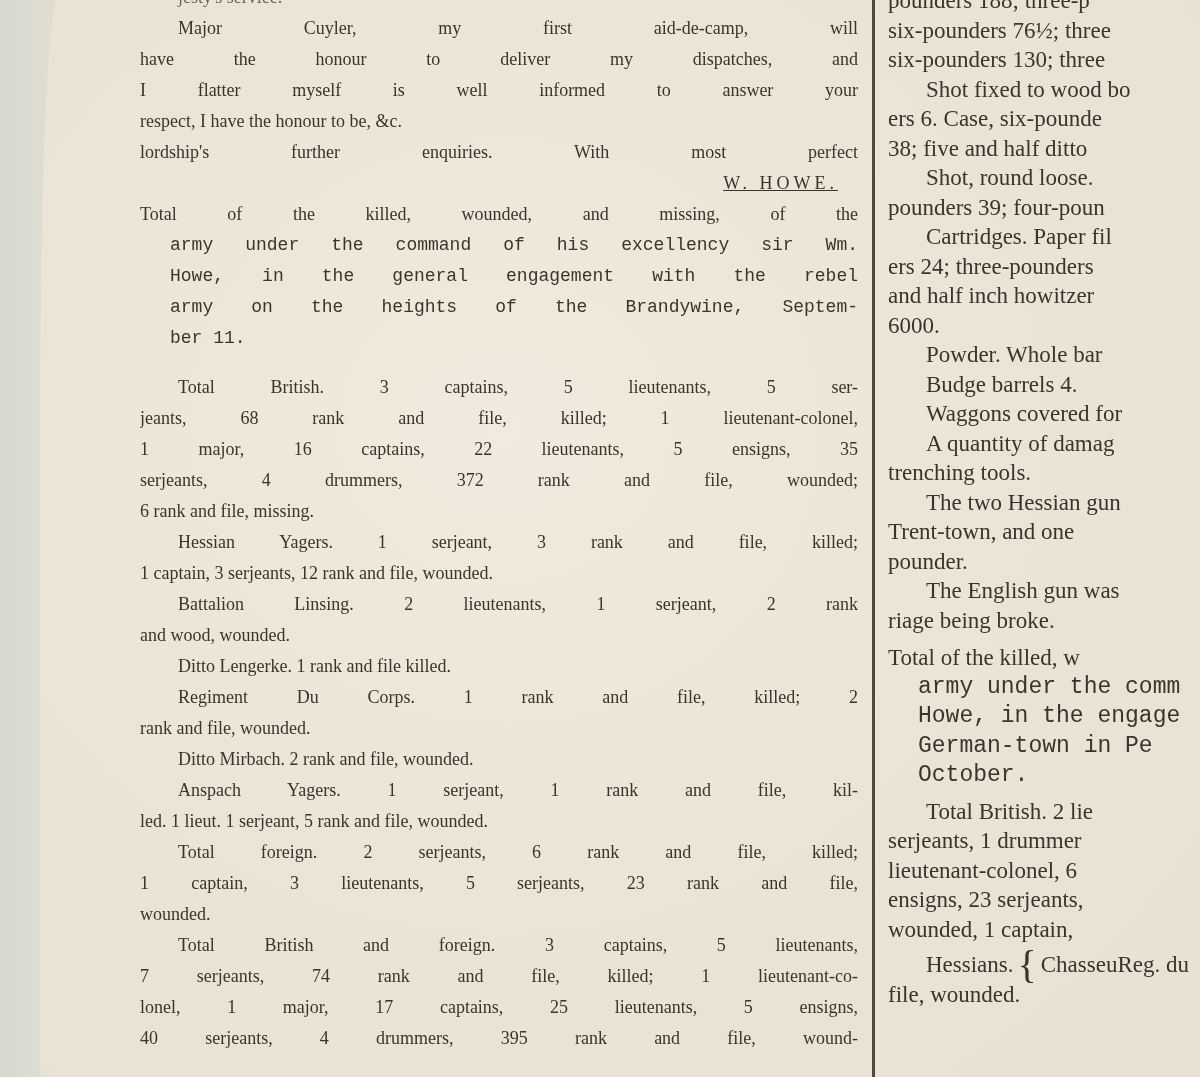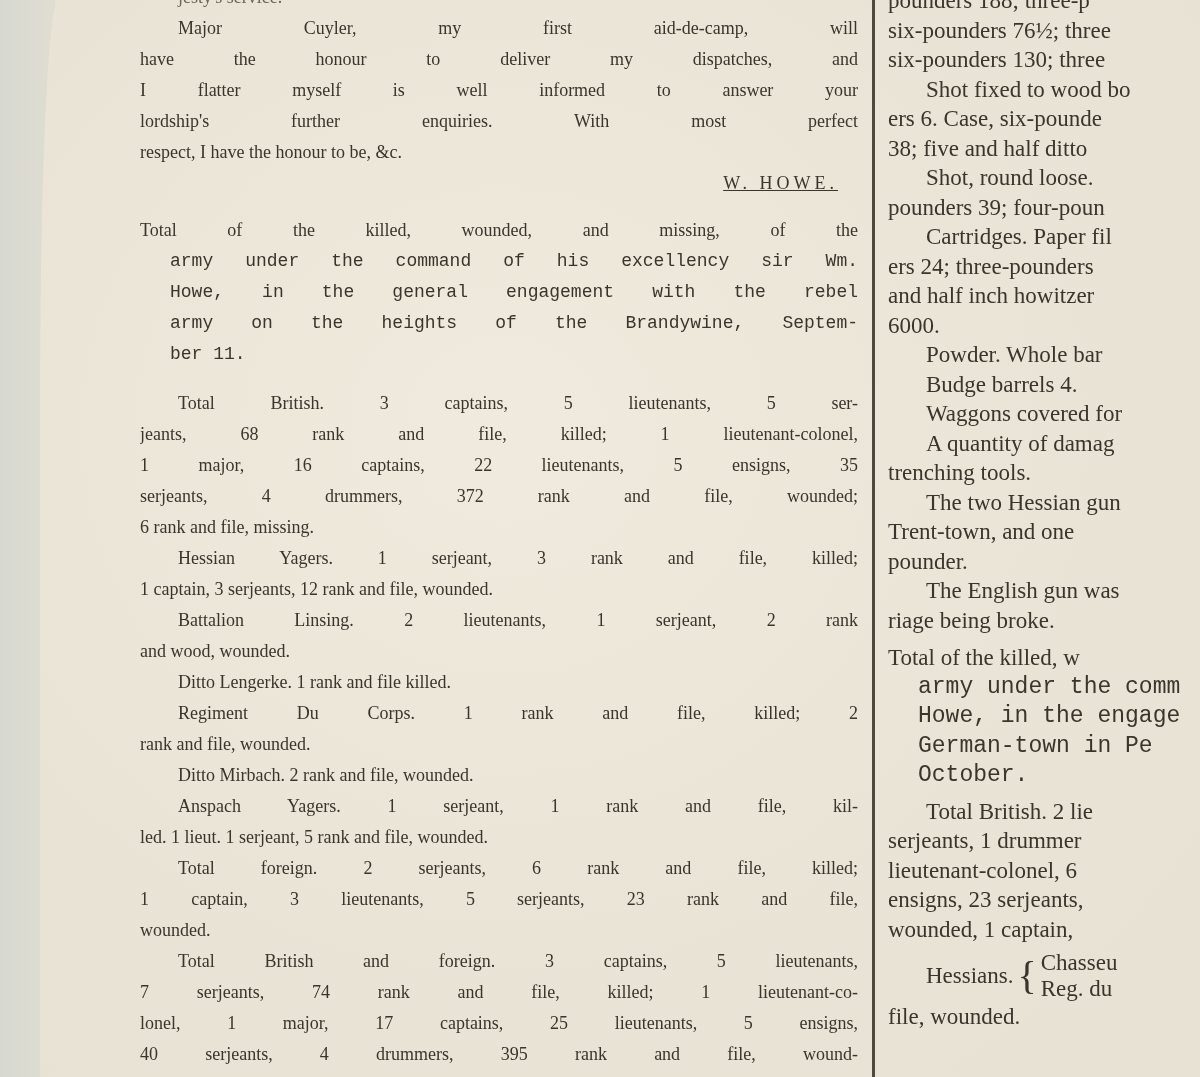--- a/index.html
+++ b/index.html
@@ -53,8 +53,8 @@
     <span class="line just indent">Major Cuyler, my first aid-de-camp, will</span>
     <span class="line just">have the honour to deliver my dispatches, and</span>
     <span class="line just">I flatter myself is well informed to answer your</span>
+    <span class="line">respect, I have the honour to be, &amp;c.</span>
     <span class="line just">lordship's further enquiries. With most perfect</span>
-    <span class="line">respect, I have the honour to be, &amp;c.</span>
   </div>
 
   <span class="line sig">W. HOWE.</span>

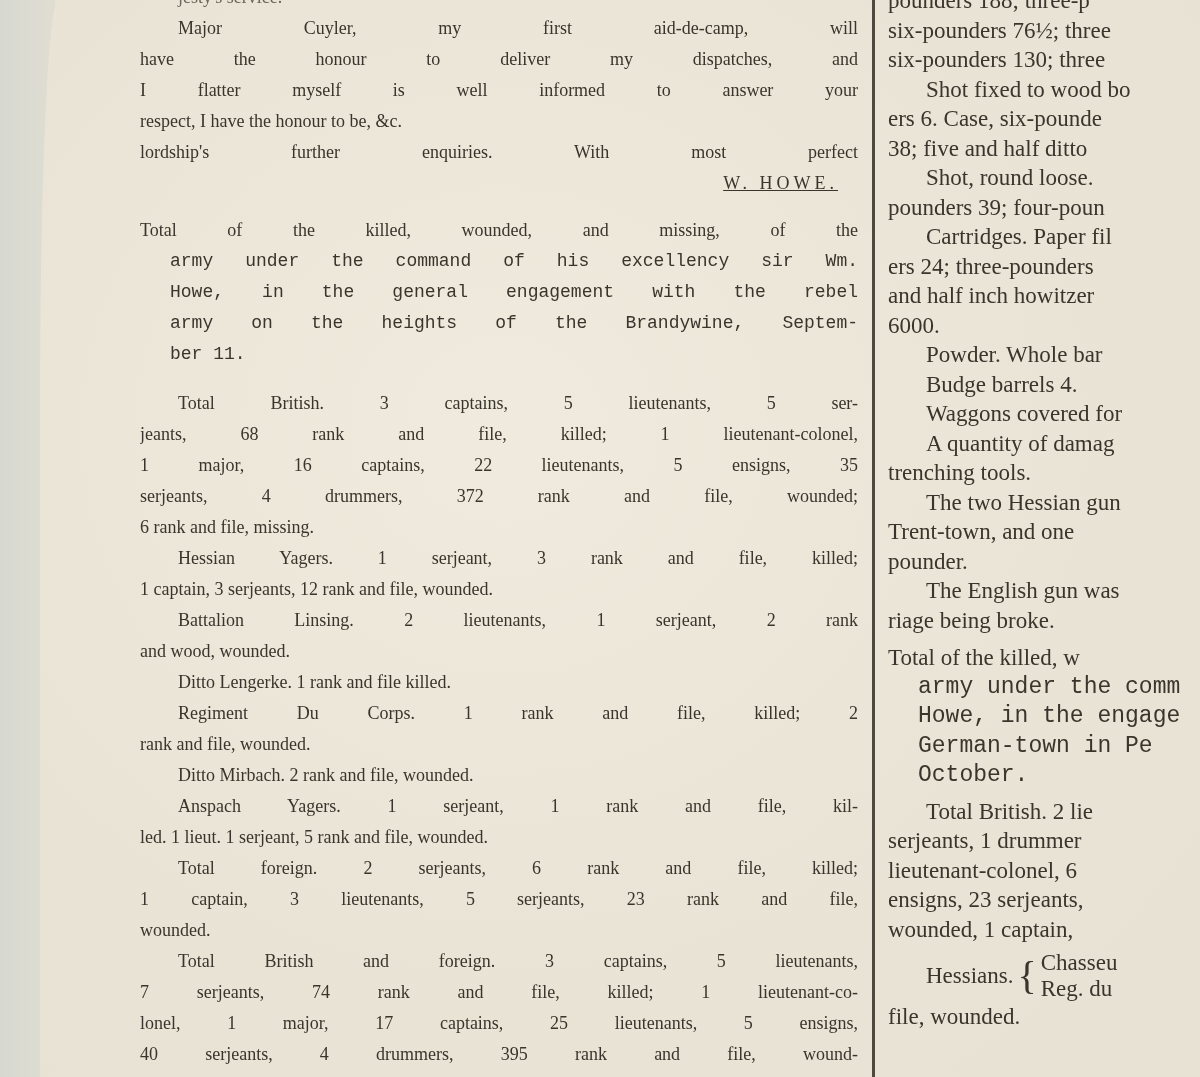--- a/index.html
+++ b/index.html
@@ -59,7 +59,7 @@
 
   <span class="line sig">W. HOWE.</span>
 
-  <div style="margin-top:16px;">
+  <div style="margin-top:0;">
     <span class="line just">Total of the killed, wounded, and missing, of the</span>
     <span class="line just hang">army under the command of his excellency sir Wm.</span>
     <span class="line just hang">Howe, in the general engagement with the rebel</span>

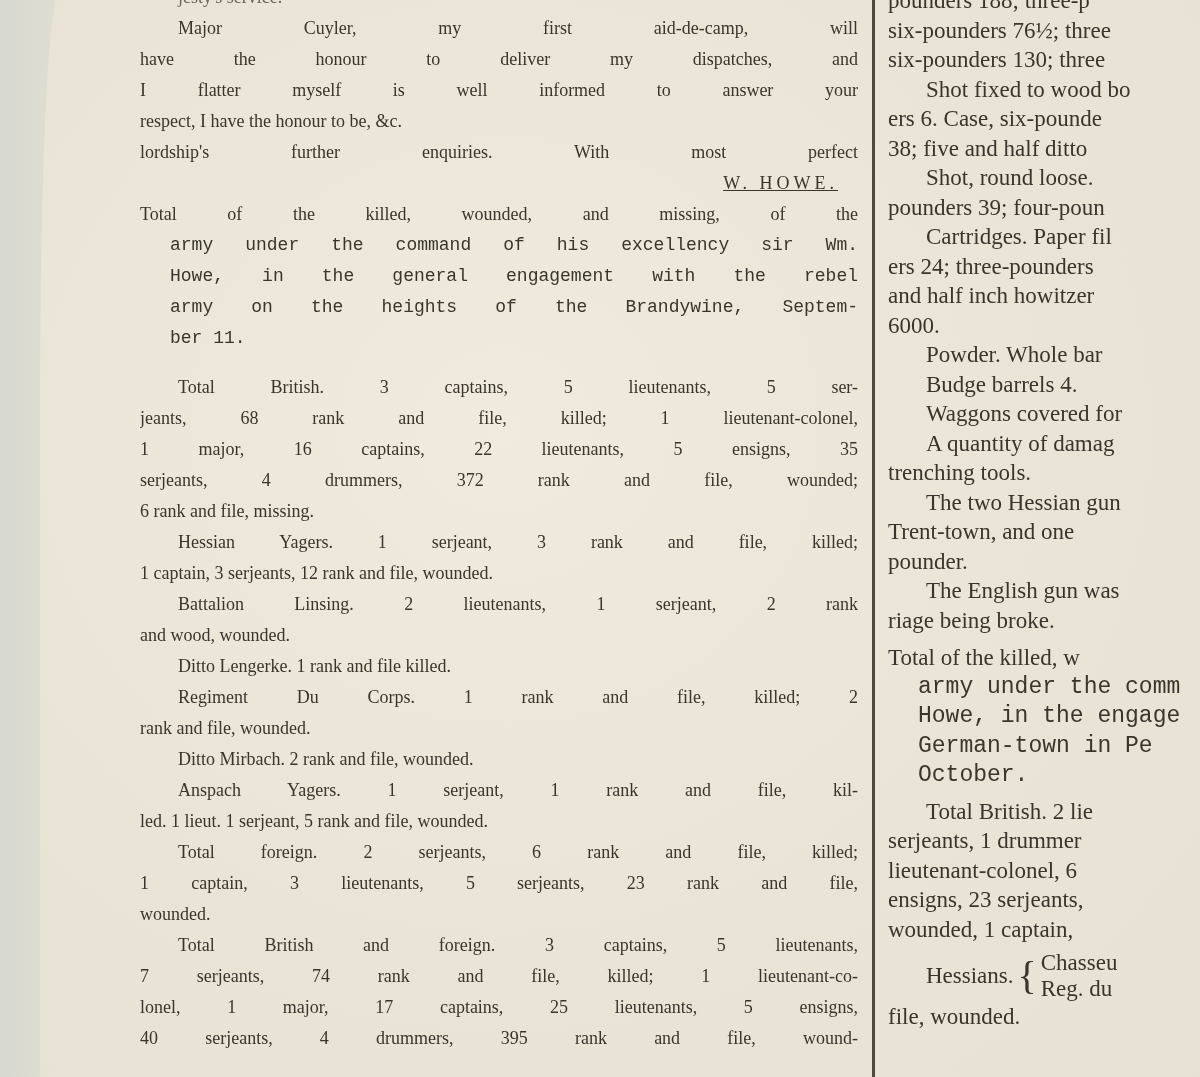--- a/index.html
+++ b/index.html
@@ -132,7 +132,7 @@
   <div style="display:flex; align-items:center; margin-top:6px; padding-left:38px;">
     <span>Hessians.</span>
     <span class="brace" style="margin:0 4px;">{</span>
-    <span style="display:flex; flex-direction:column; line-height:26px;">
+    <span style="display:flex; flex-direction:row; line-height:26px;">
       <span>Chasseu</span>
       <span>Reg. du</span>
     </span>

